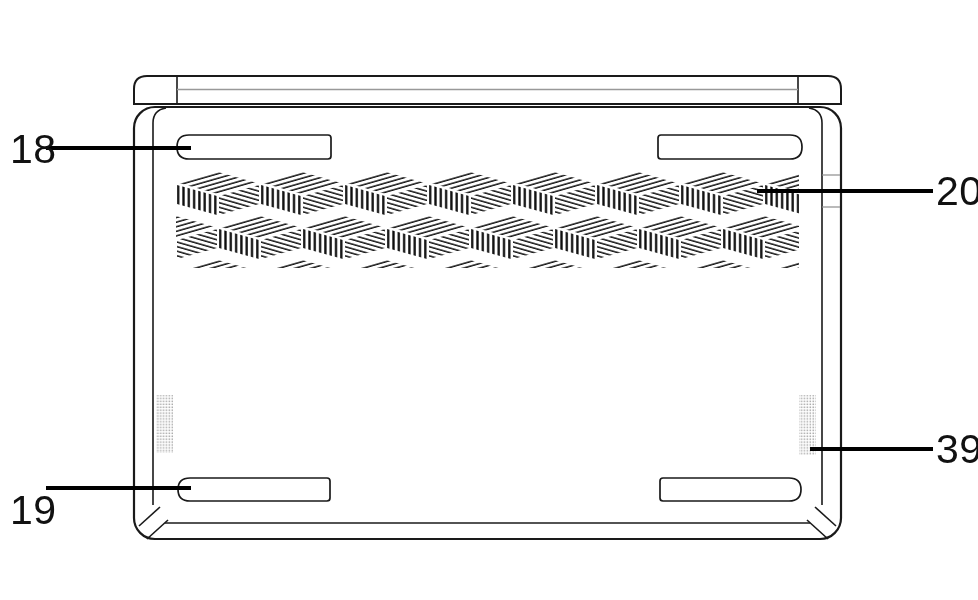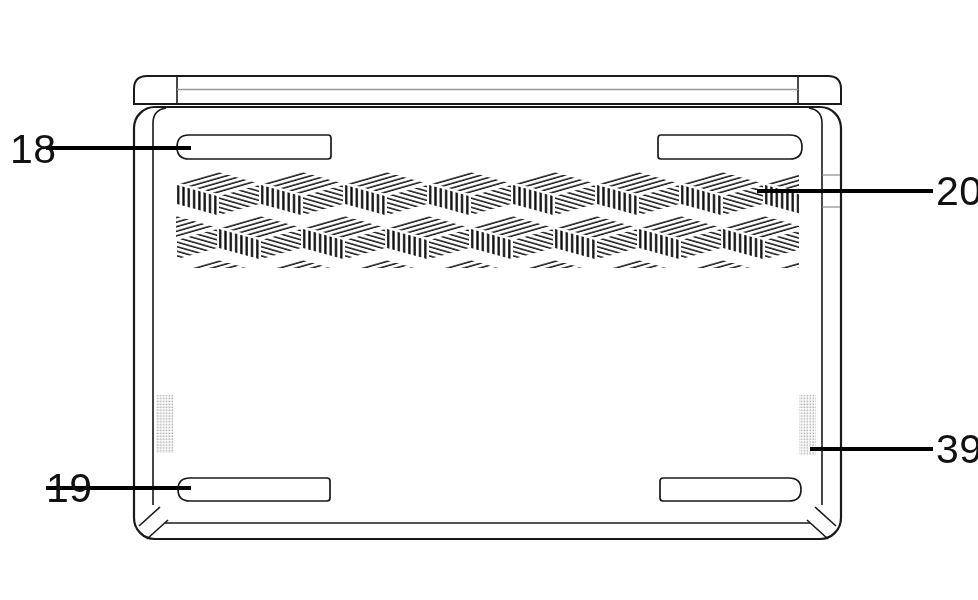--- a/index.html
+++ b/index.html
@@ -33,7 +33,7 @@
   .callout-left  { left: 10px;  width: 40px; text-align: left; }
   .callout-right { left: 936px; width: 42px; text-align: left; }
   #label-18 { top: 131px; }
-  #label-19 { top: 470px; margin-left: 36px; }
+  #label-19 { top: 492px; }
   #label-20 { top: 173px; }
   #label-21 { top: 431px; }
 </style>

